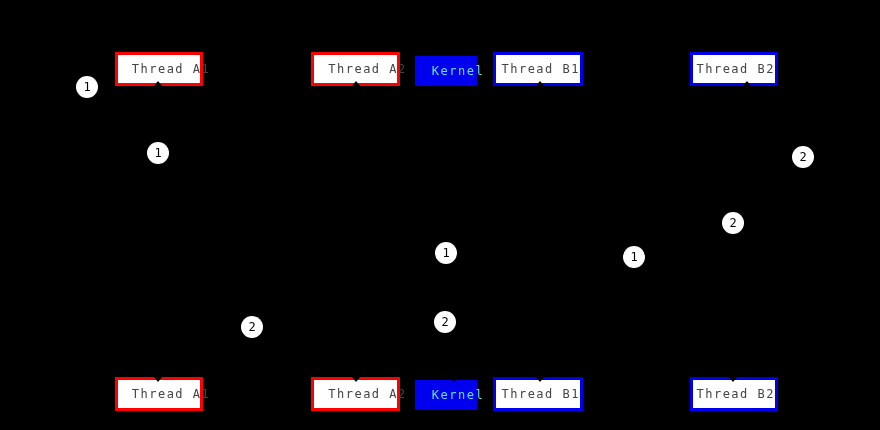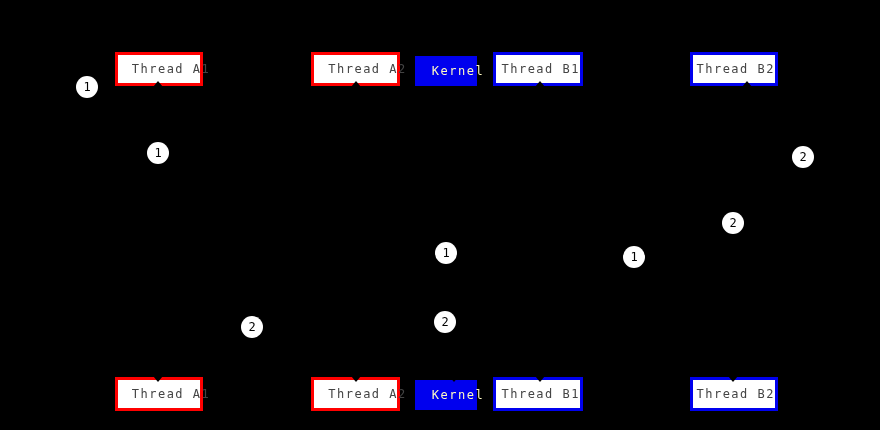--- a/index.html
+++ b/index.html
@@ -29,7 +29,7 @@
   .thread-a{border:3px solid #ff0000;}
   .thread-b{border:3px solid #0000ee;justify-content:flex-end;}
   .kernel{background:#0000ee;border:none;}
-  .kernel span{color:#fef9c3;}
+  .kernel span{color:#5eead4;}
   .marker{
     position:absolute;
     width:22px;height:22px;

